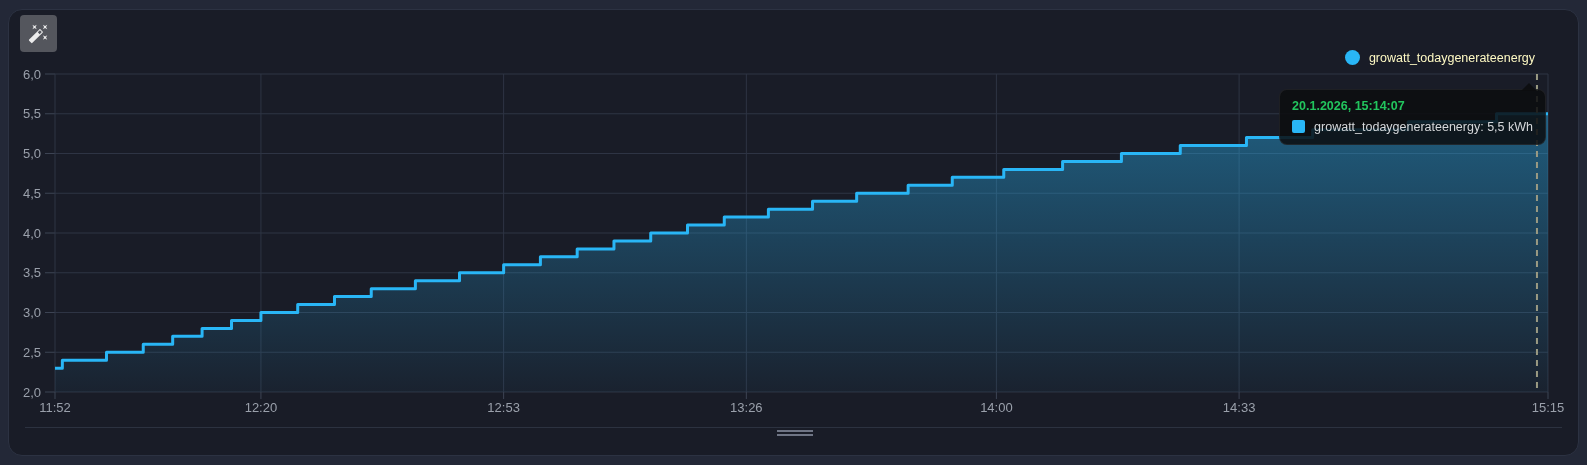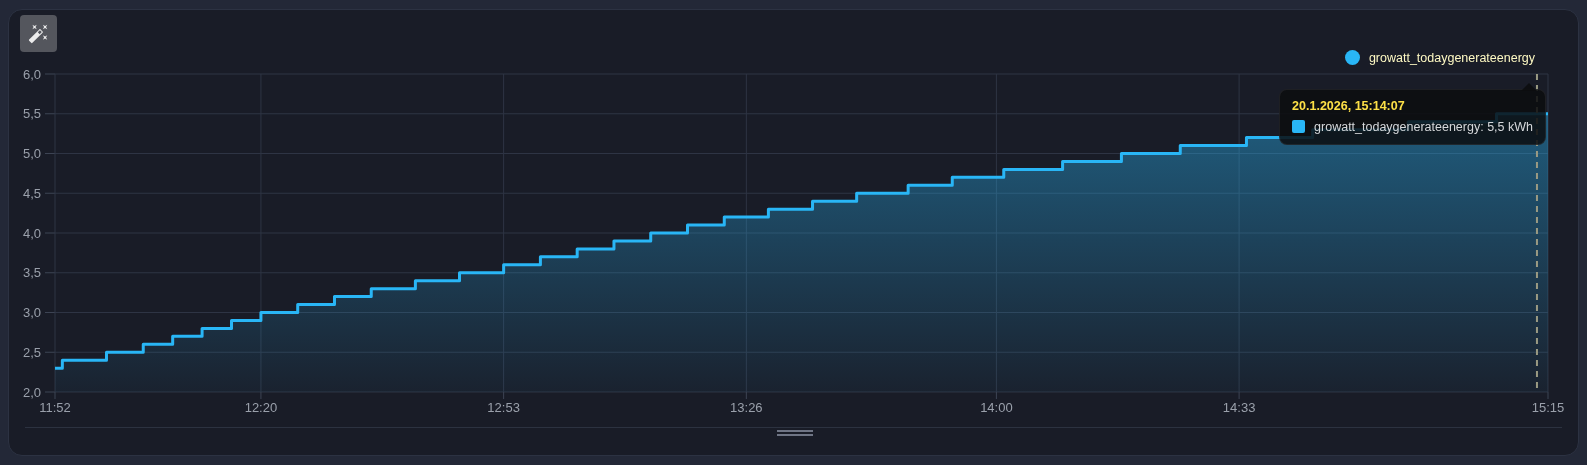--- a/index.html
+++ b/index.html
@@ -50,7 +50,7 @@
     border-right:8px solid transparent;
     border-bottom:8px solid rgba(12,13,15,0.9);
   }
-  .tooltip-time { color:#fde047; font-size:12.5px; font-weight:bold; margin-bottom:7px; }
+  .tooltip-time { color:#22c55e; font-size:12.5px; font-weight:bold; margin-bottom:7px; }
   .tooltip-row { display:flex; gap:9px; }
   .tooltip-marker {
     width:13px; height:13px; border-radius:2px;

